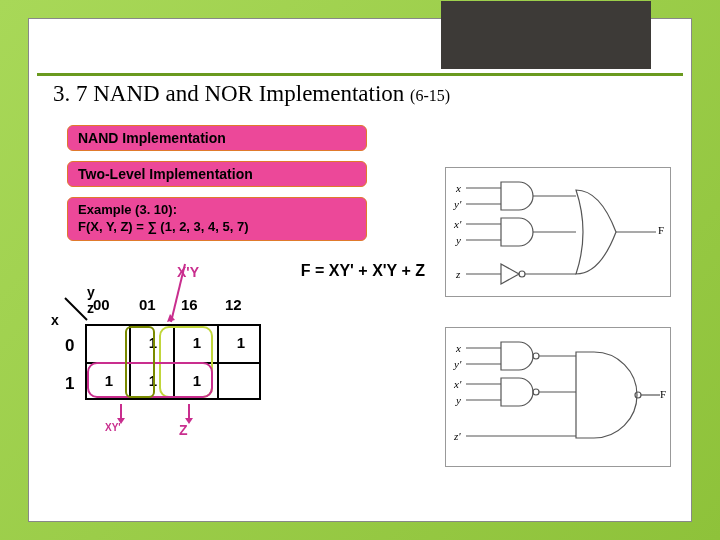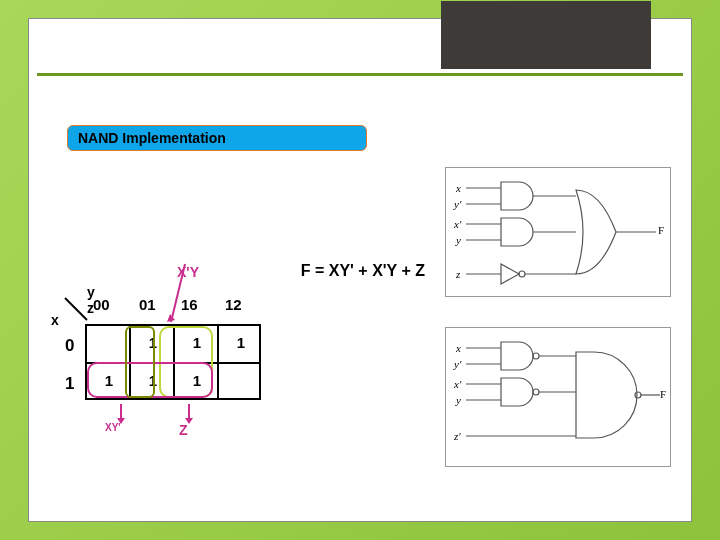--- a/index.html
+++ b/index.html
@@ -131,6 +131,9 @@
 <div class="slide">
   <div class="darkbox"></div>
   <div class="greenline"></div>
+  <div class="title">
+    <span>3. 7 NAND and NOR Implementation </span><span class="sub">(6-15)</span>
+  </div>
 
   <div class="pillbox pill1">NAND Implementation</div>
 

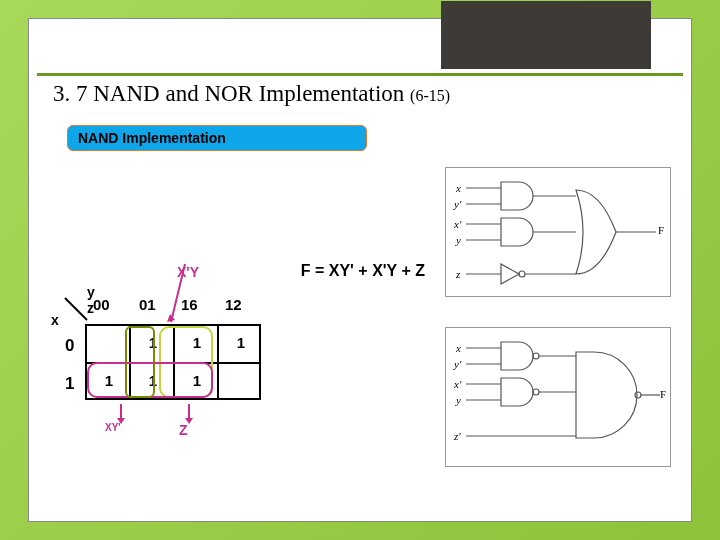--- a/index.html
+++ b/index.html
@@ -46,7 +46,7 @@
   .title .sub { font-size: 16px; }
   .pillbox {
     position: absolute;
-    background: #0ea5e9;
+    background: #ec4899;
     border: 1.5px solid #e07a2c;
     border-radius: 6px;
     padding: 4px 10px;

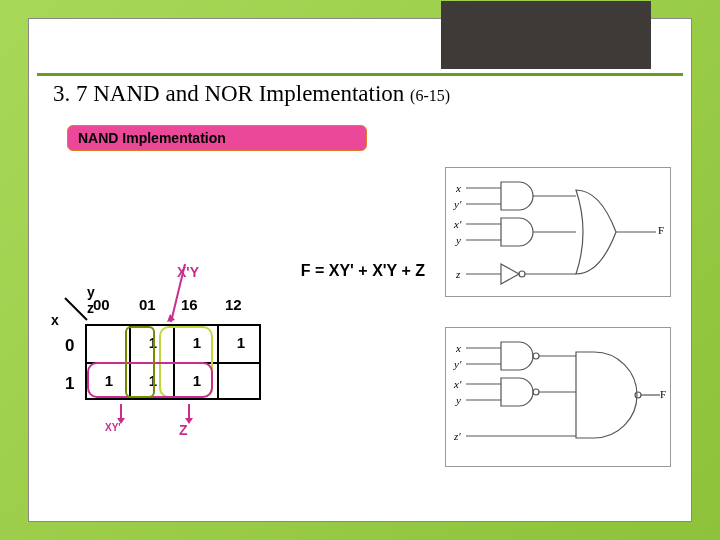--- a/index.html
+++ b/index.html
@@ -136,6 +136,7 @@
   </div>
 
   <div class="pillbox pill1">NAND Implementation</div>
+  <div class="pillbox pill2">Two-Level Implementation</div>
 
   <div class="kmap">
     <div class="xylabel">X'Y</div>

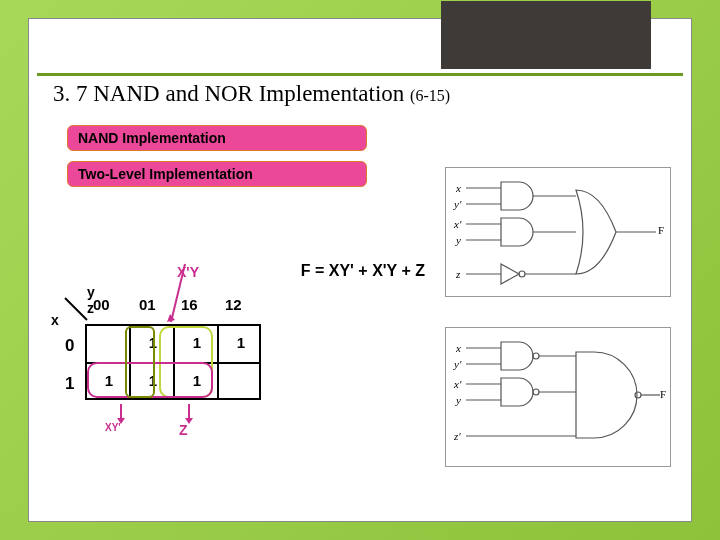--- a/index.html
+++ b/index.html
@@ -137,6 +137,10 @@
 
   <div class="pillbox pill1">NAND Implementation</div>
   <div class="pillbox pill2">Two-Level Implementation</div>
+  <div class="pillbox pill3">
+    <div>Example (3. 10):</div>
+    <div>F(X, Y, Z) = ∑ (1, 2, 3, 4, 5, 7)</div>
+  </div>
 
   <div class="kmap">
     <div class="xylabel">X'Y</div>

